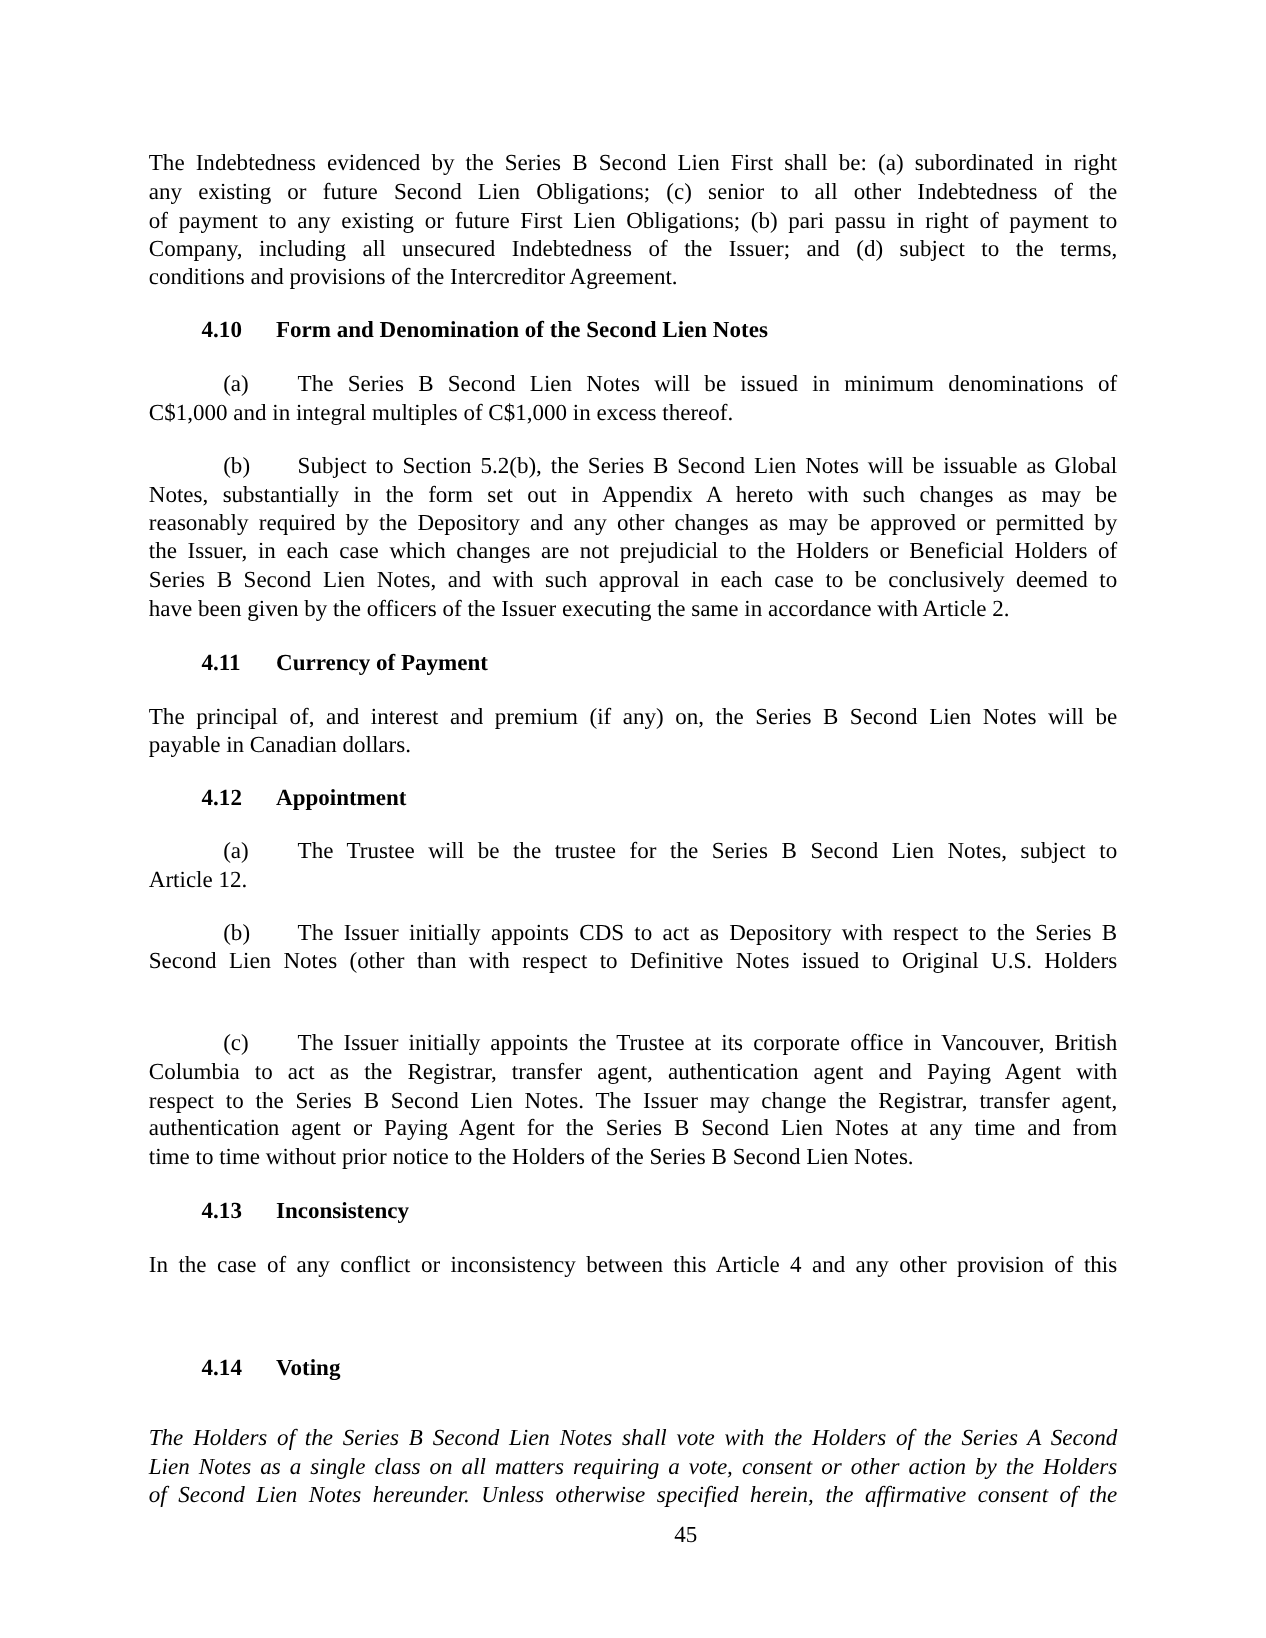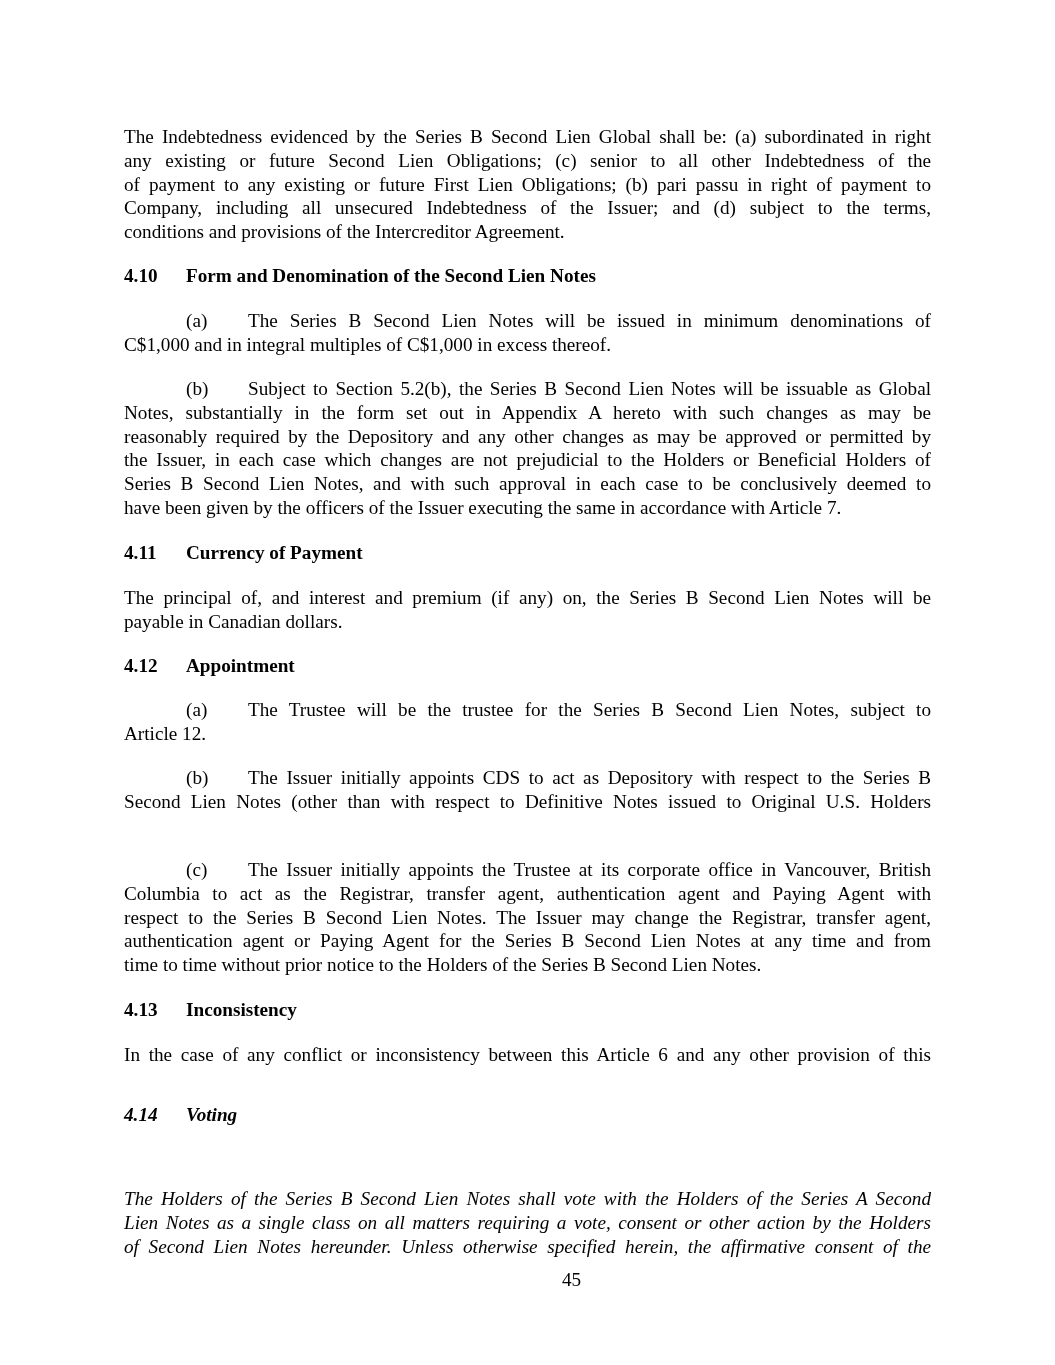--- a/index.html
+++ b/index.html
@@ -35,7 +35,7 @@
 <div class="page">
 
   <div class="block" style="top:125px;">
-    <span class="line">The Indebtedness evidenced by the Series B Second Lien Global shall be: (a) subordinated in right</span>
+    <span class="line">The Indebtedness evidenced by the Series B Second Lien First shall be: (a) subordinated in right</span>
     <span class="line">any existing or future Second Lien Obligations; (c) senior to all other Indebtedness of the</span>
     <span class="line">of payment to any existing or future First Lien Obligations; (b) pari passu in right of payment to</span>
     <span class="line">Company, including all unsecured Indebtedness of the Issuer; and (d) subject to the terms,</span>

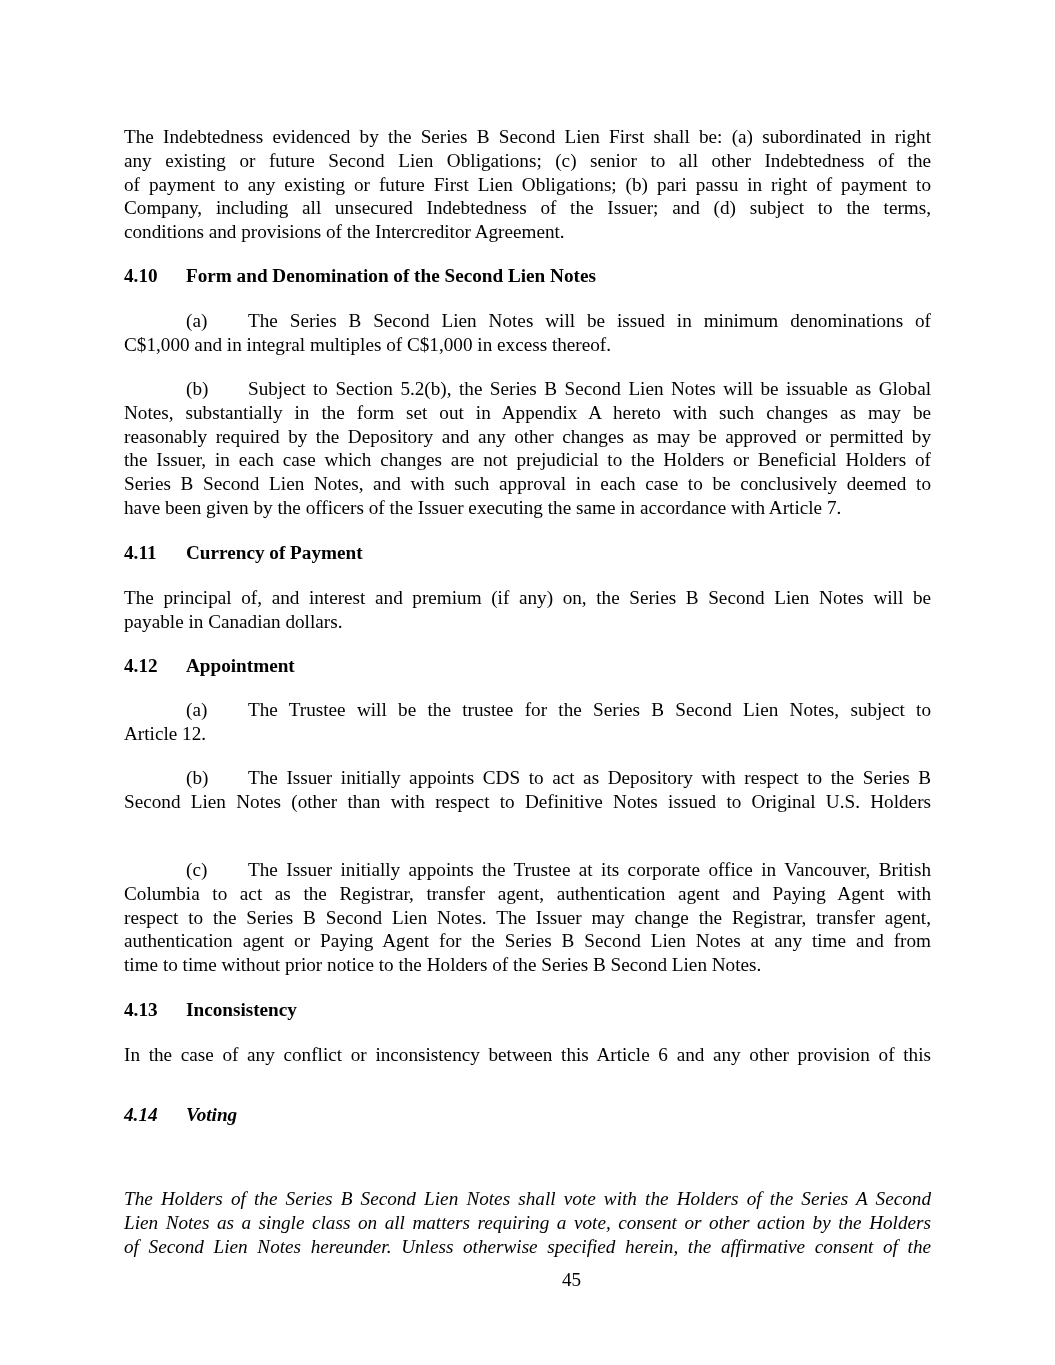--- a/index.html
+++ b/index.html
@@ -20,7 +20,7 @@
       position: absolute; left: 124px; height: 24px; line-height: 24px;
       font-weight: bold; white-space: nowrap;
     }
-    .heading .num { display: inline-block; width: 62px; }
+    .heading .num { display: inline-block; width: 62px; margin-left: 44px; }
     .indent-label { display: inline-block; width: 62px; margin-left: 62px; text-align: left; }
     .first-line { display: flex; justify-content: space-between; }
     .first-line .body-text { flex: 1; text-align: justify; text-align-last: justify; }

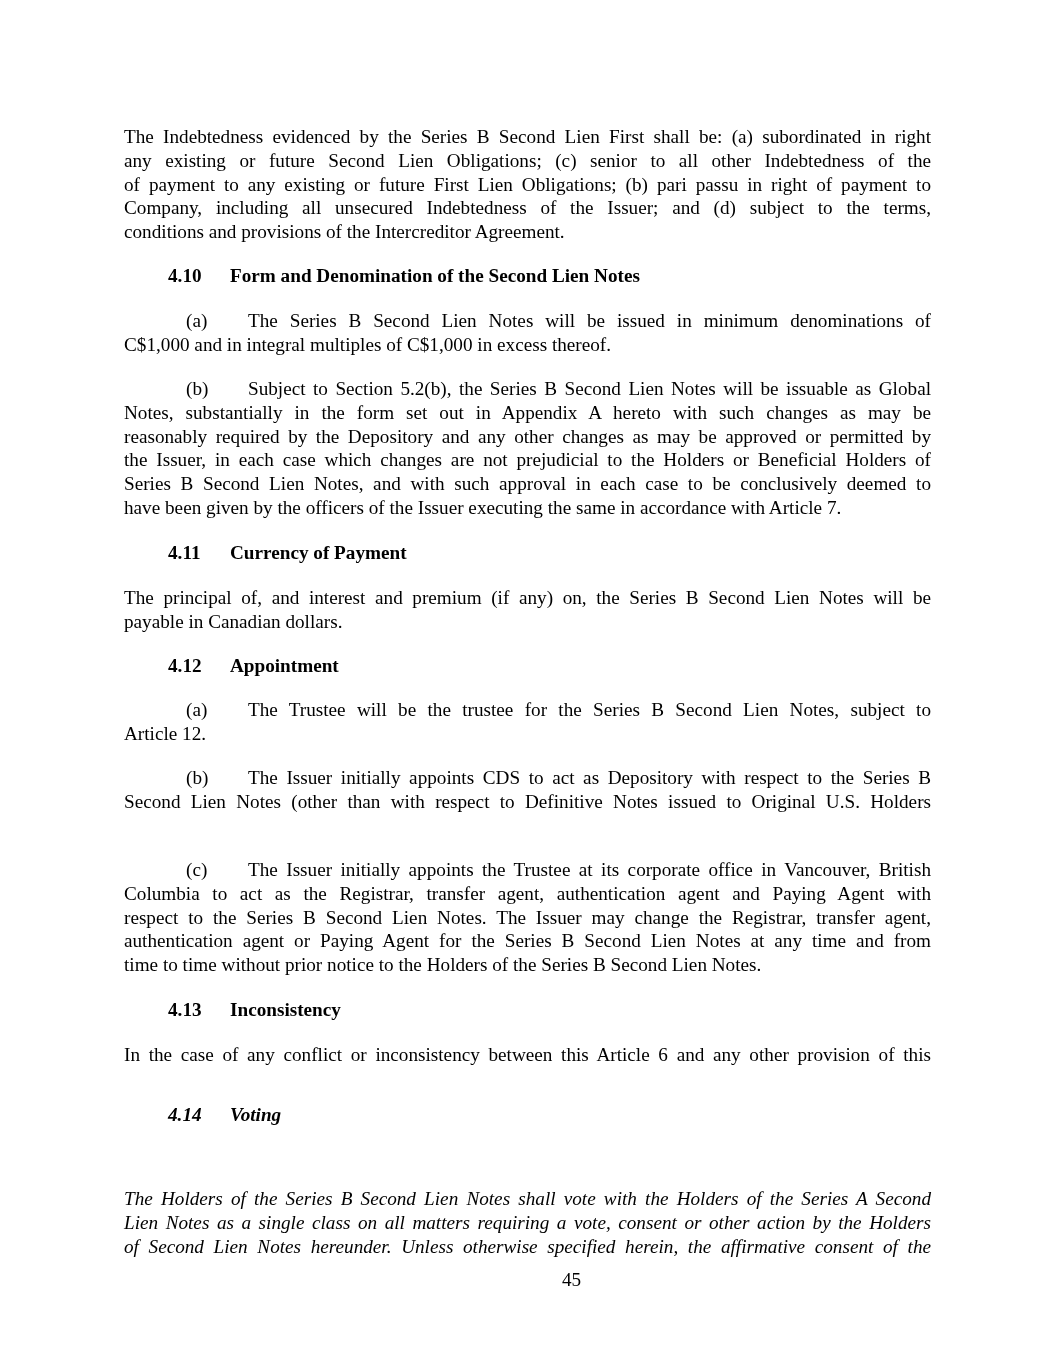--- a/index.html
+++ b/index.html
@@ -63,7 +63,7 @@
     <span class="line">reasonably required by the Depository and any other changes as may be approved or permitted by</span>
     <span class="line">the Issuer, in each case which changes are not prejudicial to the Holders or Beneficial Holders of</span>
     <span class="line">Series B Second Lien Notes, and with such approval in each case to be conclusively deemed to</span>
-    <span class="line last">have been given by the officers of the Issuer executing the same in accordance with Article 7.</span>
+    <span class="line last">have been given by the officers of the Issuer executing the same in accordance with Article 2.</span>
   </div>
 
   <div class="heading" style="top:541px;">

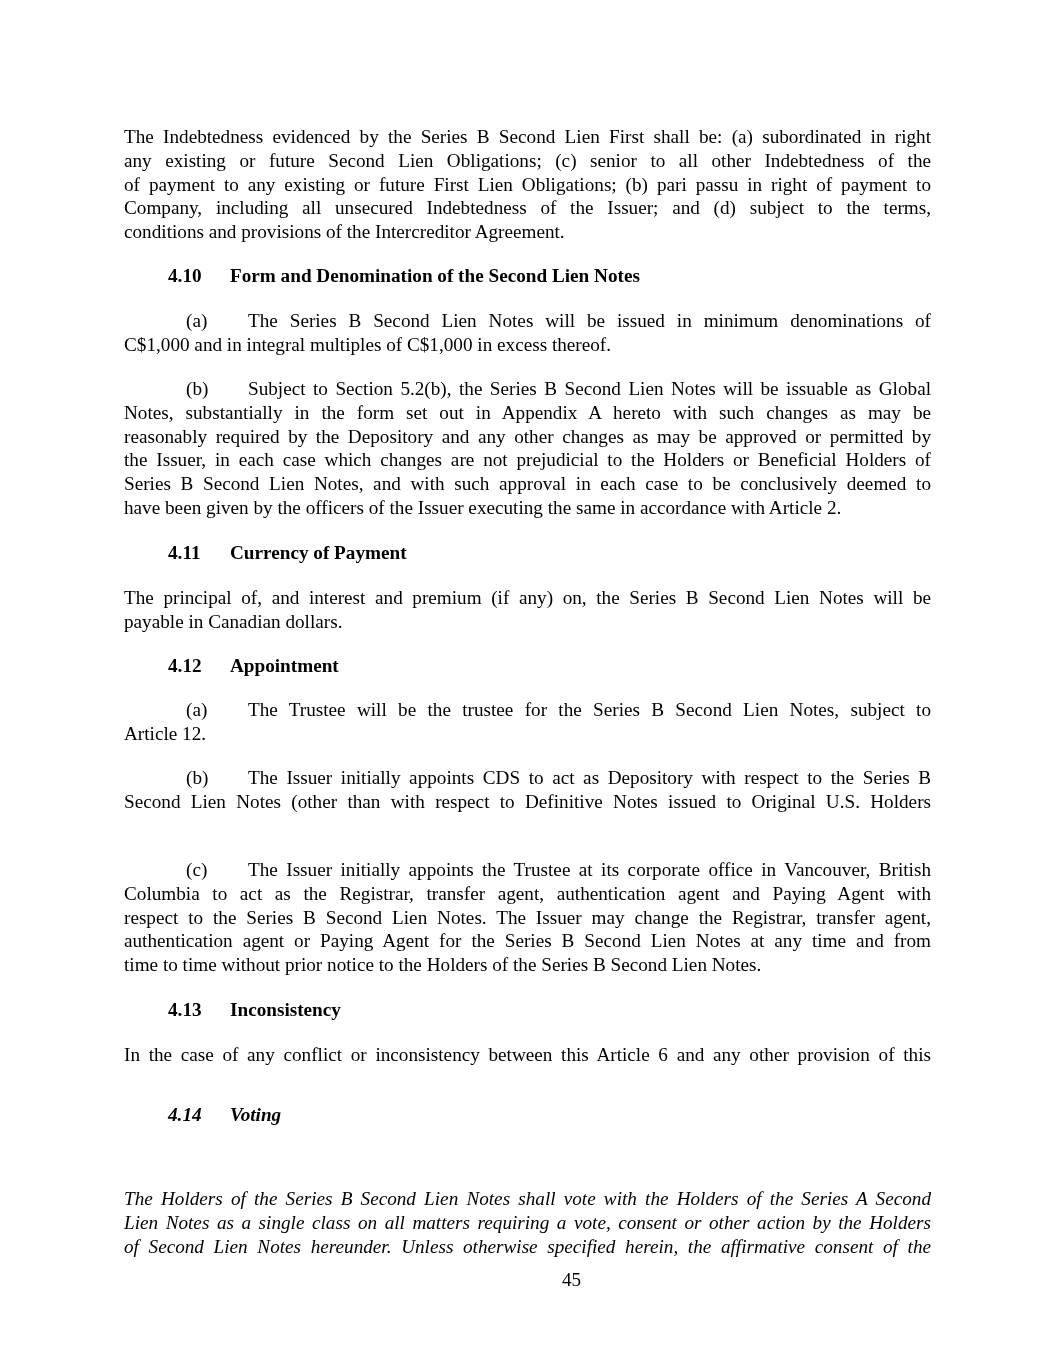--- a/index.html
+++ b/index.html
@@ -111,7 +111,7 @@
   </div>
 
   <div class="block" style="top:1043px;">
-    <span class="line">In the case of any conflict or inconsistency between this Article 6 and any other provision of this</span>
+    <span class="line">In the case of any conflict or inconsistency between this Article 4 and any other provision of this</span>
   </div>
 
   <div class="heading" style="top:1103px;font-style:italic;">

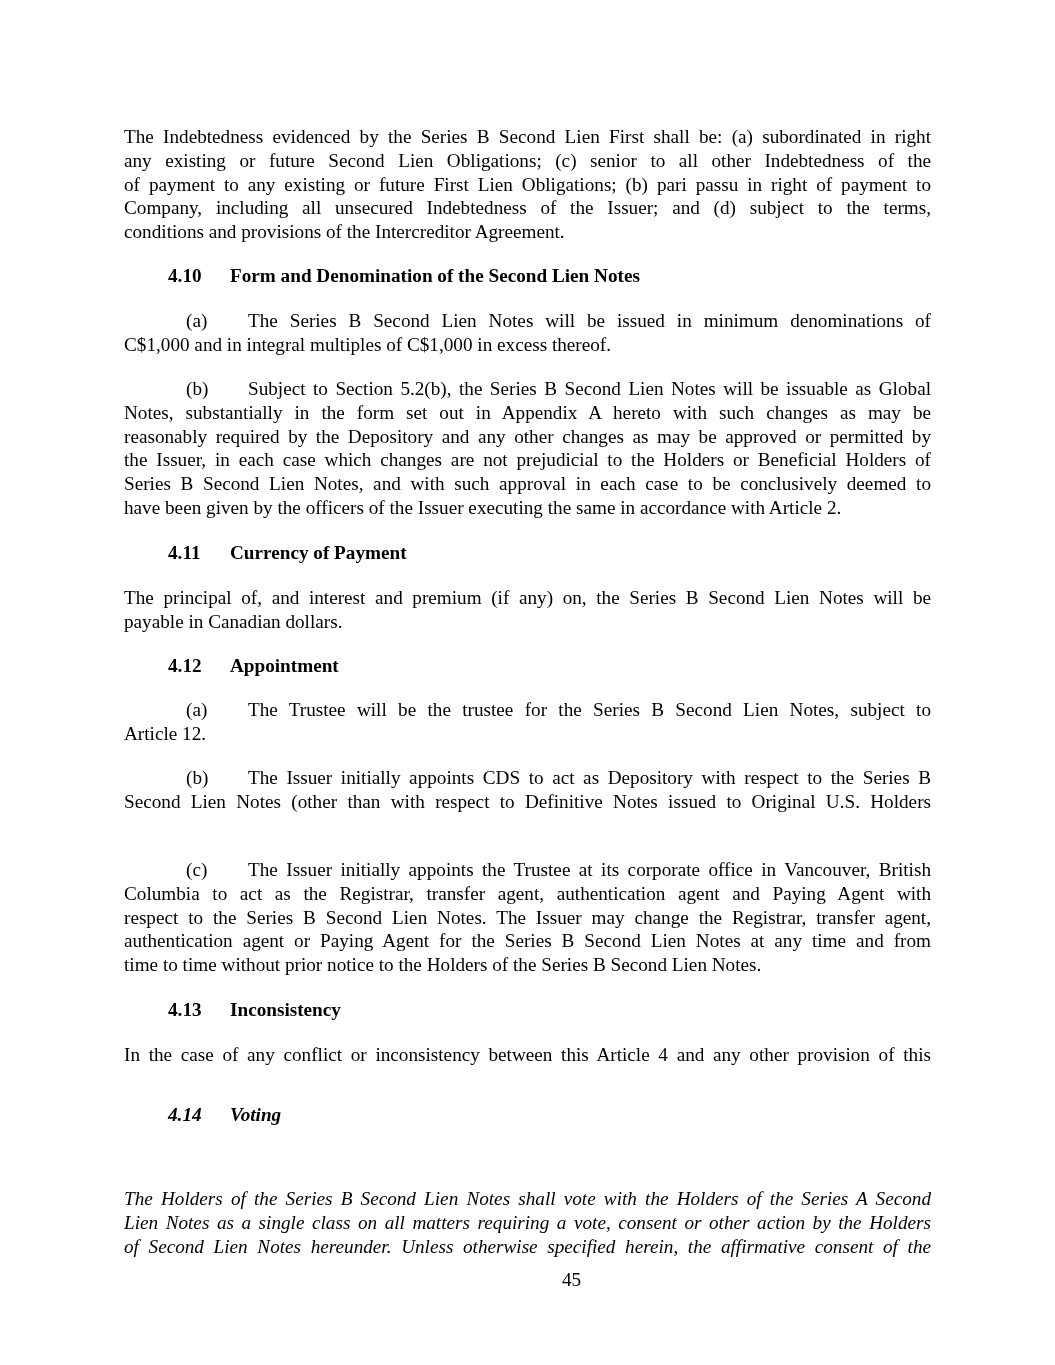--- a/index.html
+++ b/index.html
@@ -114,7 +114,7 @@
     <span class="line">In the case of any conflict or inconsistency between this Article 4 and any other provision of this</span>
   </div>
 
-  <div class="heading" style="top:1103px;font-style:italic;">
+  <div class="heading" style="top:1129px;">
     <span class="num">4.14</span><span>Voting</span>
   </div>
 

